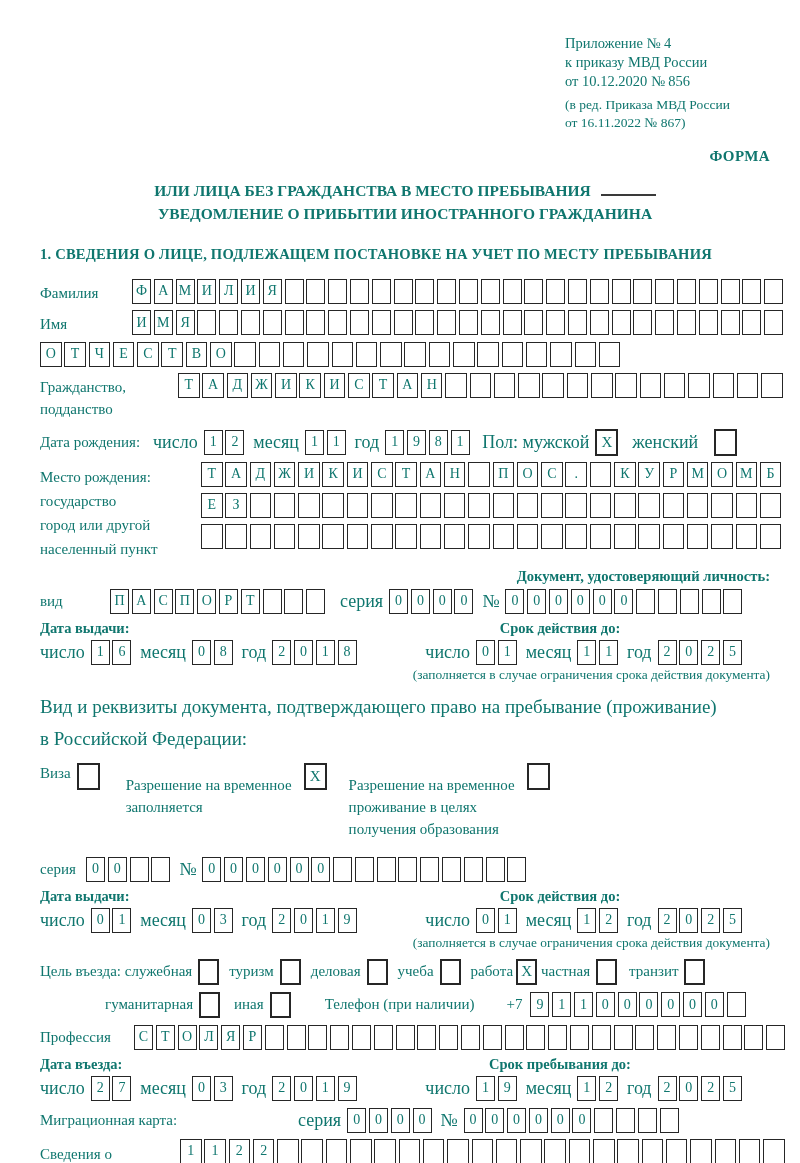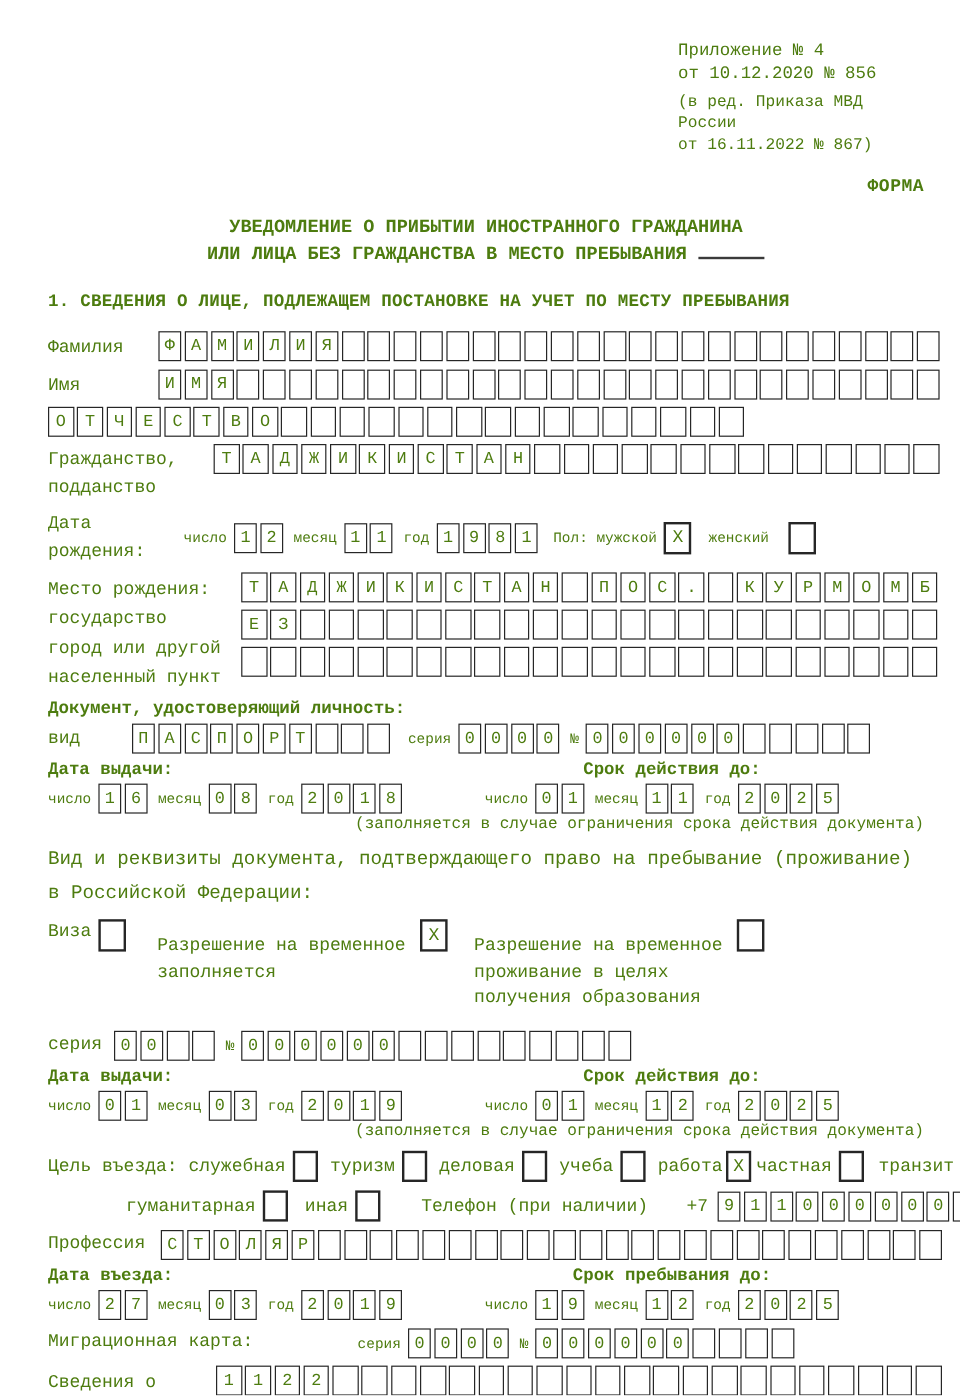--- a/index.html
+++ b/index.html
@@ -5,8 +5,8 @@
   html,body{margin:0;padding:0;background:#fff;}
   .page{
     width:800px;height:1163px;box-sizing:border-box;
-    background:#fff;color:#4d7c0f;
-    font-family:Liberation Mono, monospace;
+    background:#fff;color:#0f766e;
+    font-family:Liberation Serif, serif;
     padding:34px 30px 0 40px;overflow:hidden;position:relative;
   }
   

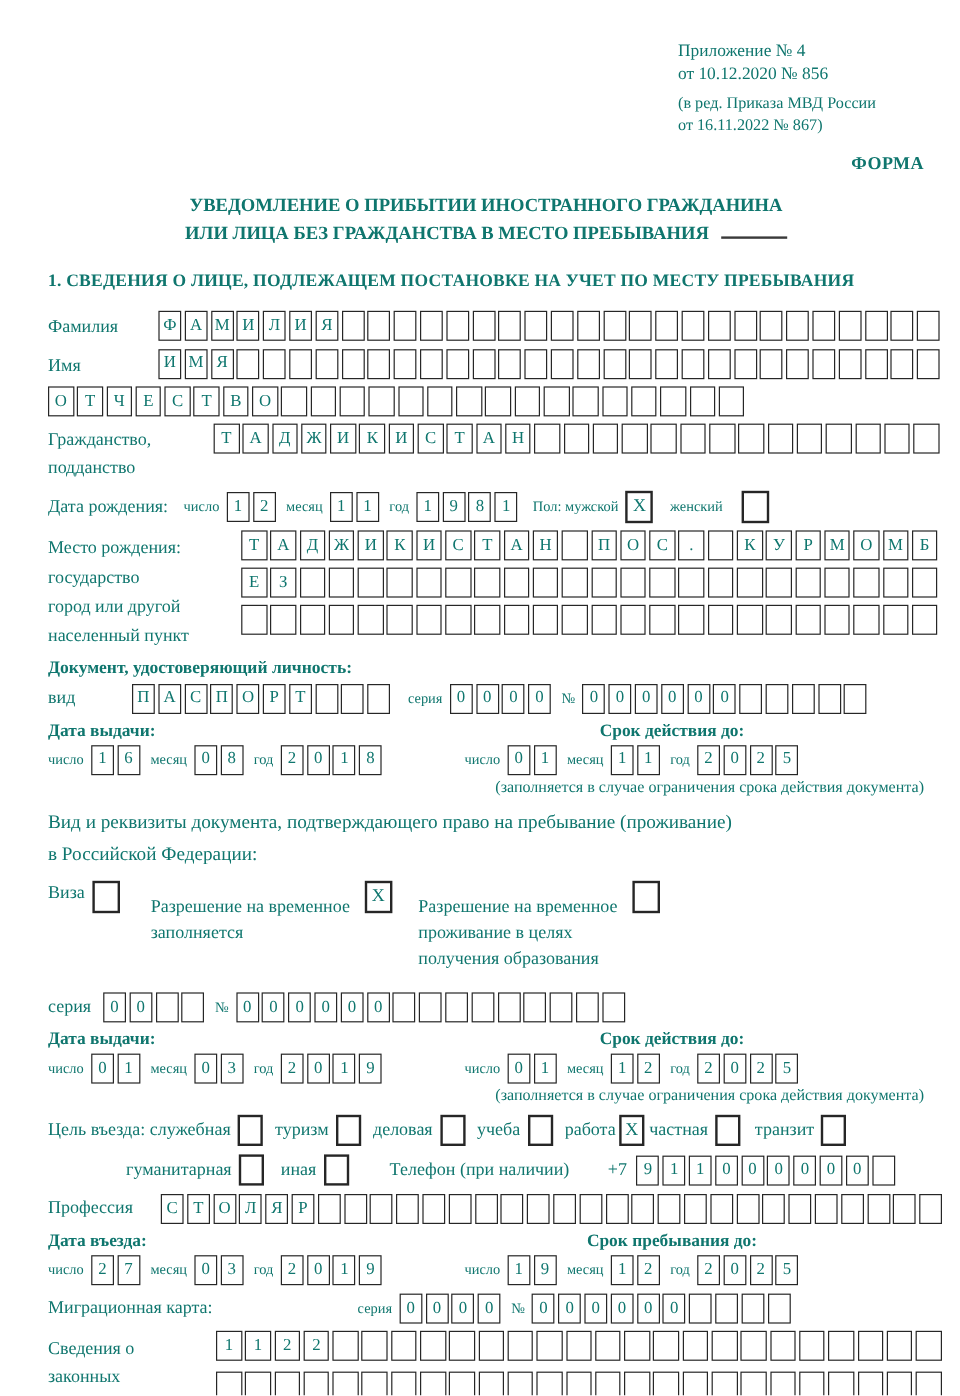--- a/index.html
+++ b/index.html
@@ -58,6 +58,7 @@
 
   <div class="appendix">
     <div>Приложение № 4</div>
+    <div>к приказу МВД России</div>
     <div>от 10.12.2020 № 856</div>
     <div class="edit">
       <div>(в ред. Приказа МВД России</div>

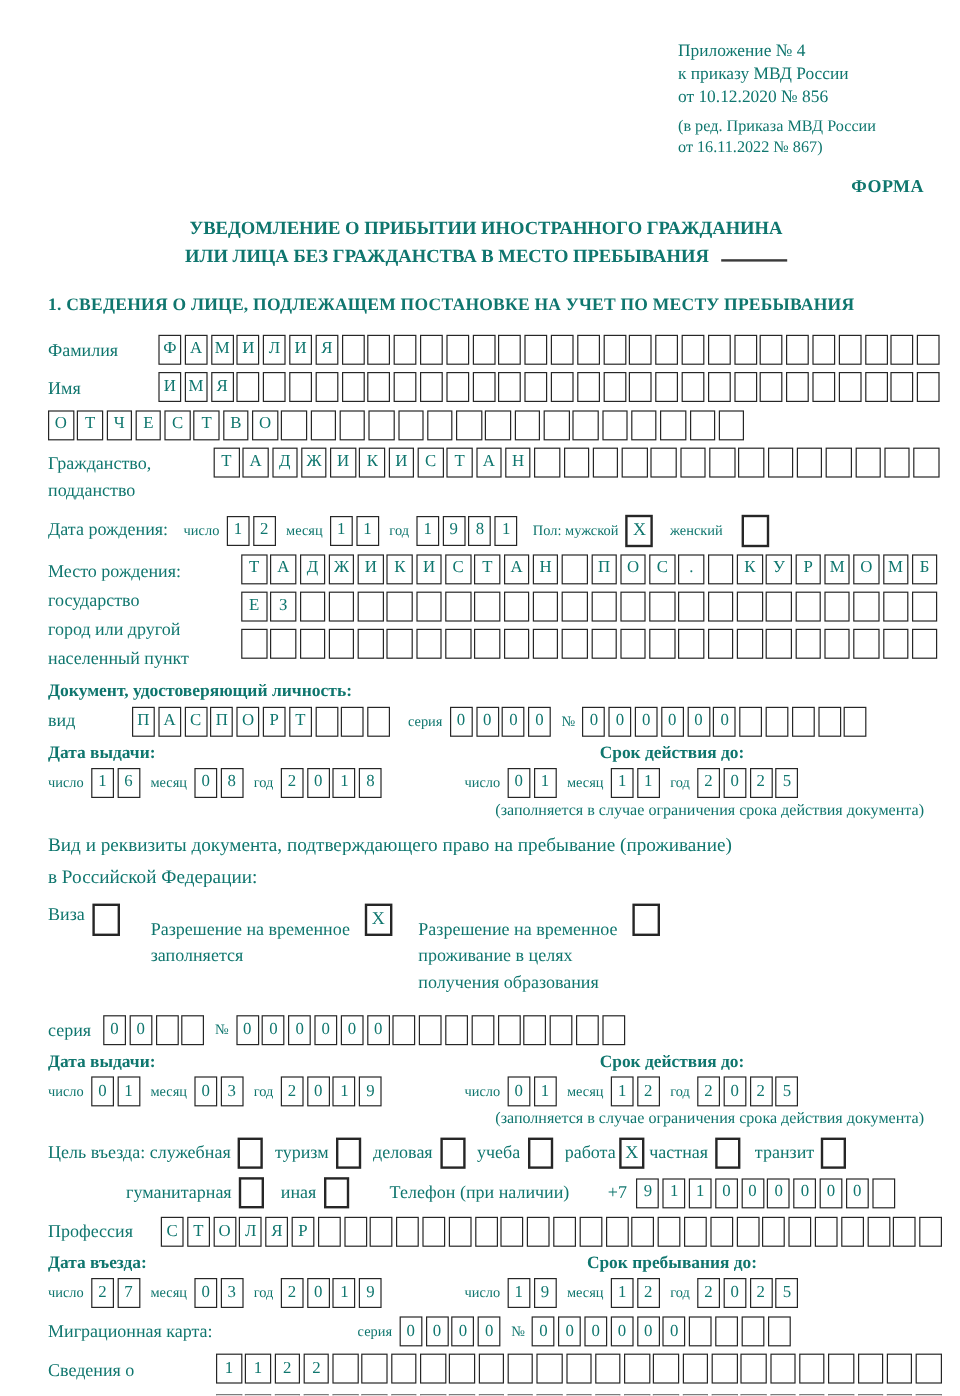--- a/index.html
+++ b/index.html
@@ -68,8 +68,8 @@
   <div class="forma">ФОРМА</div>
 
   <div class="title">
+    <div><span>ИЛИ ЛИЦА БЕЗ ГРАЖДАНСТВА В МЕСТО ПРЕБЫВАНИЯ</span><span class="title-blank"></span></div>
     <div>УВЕДОМЛЕНИЕ О ПРИБЫТИИ ИНОСТРАННОГО ГРАЖДАНИНА</div>
-    <div><span>ИЛИ ЛИЦА БЕЗ ГРАЖДАНСТВА В МЕСТО ПРЕБЫВАНИЯ</span><span class="title-blank"></span></div>
   </div>
 
   <div class="sec">1. СВЕДЕНИЯ О ЛИЦЕ, ПОДЛЕЖАЩЕМ ПОСТАНОВКЕ НА УЧЕТ ПО МЕСТУ ПРЕБЫВАНИЯ</div>

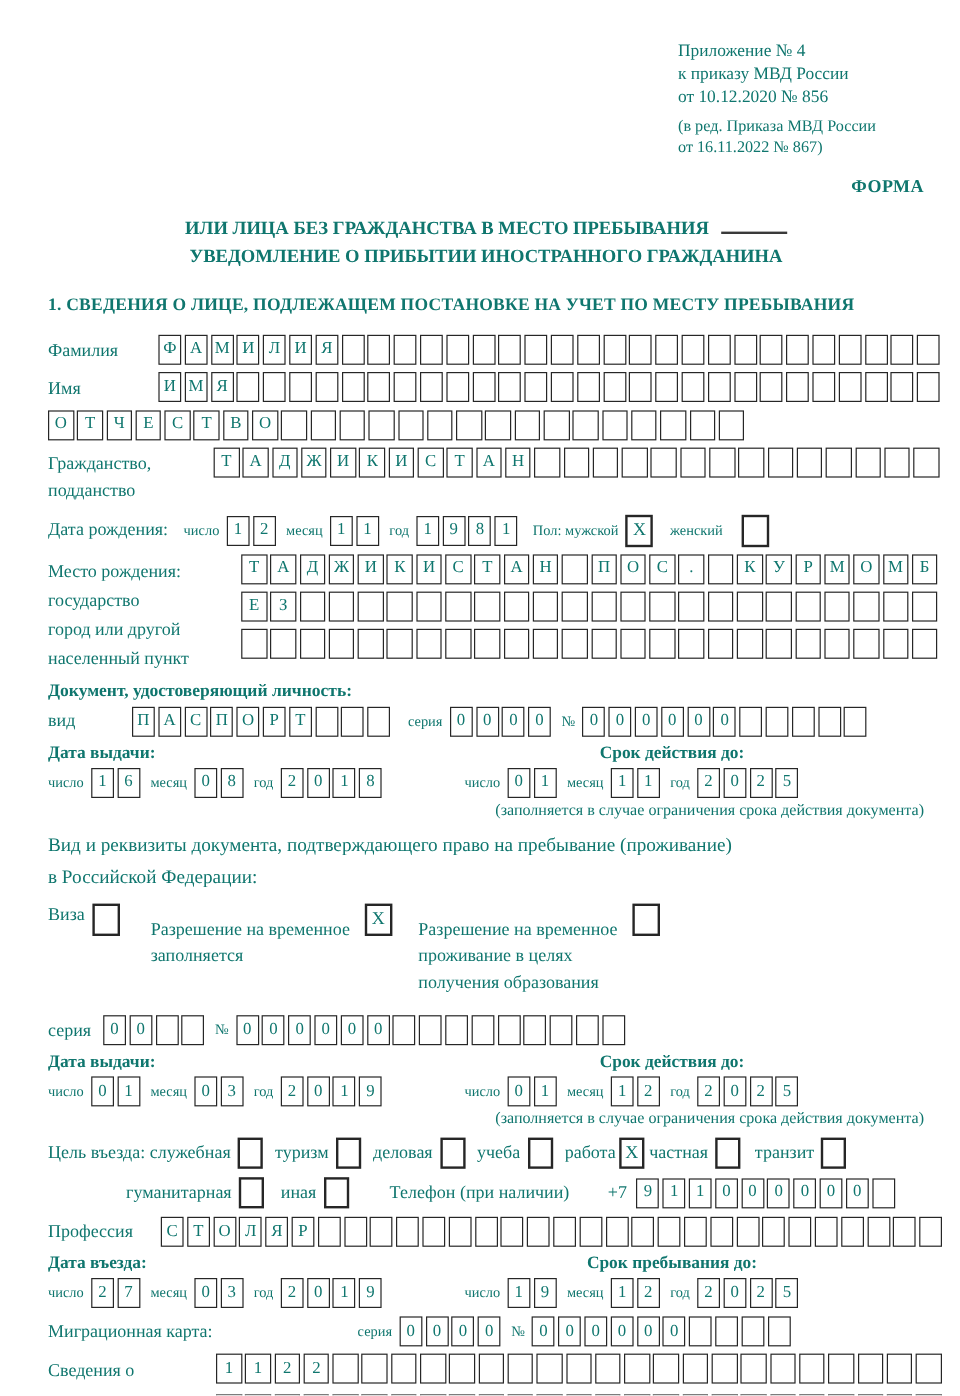--- a/index.html
+++ b/index.html
@@ -34,7 +34,7 @@
     font-size:15px;box-sizing:border-box;margin-left:6px;
   }
   .chk-s{width:21px;height:26px;}
-  .dlbl{font-size:12px;margin:0 6px;white-space:nowrap;text-align:right;}
+  .dlbl{font-size:18px;margin:0 6px;white-space:nowrap;text-align:right;}
   .dlbl:first-child{margin-left:0;}
   .dgrp{display:inline-flex;align-items:center;}
   .dhdr{display:flex;font-weight:bold;font-size:14.5px;margin-top:5px;margin-bottom:3px;}

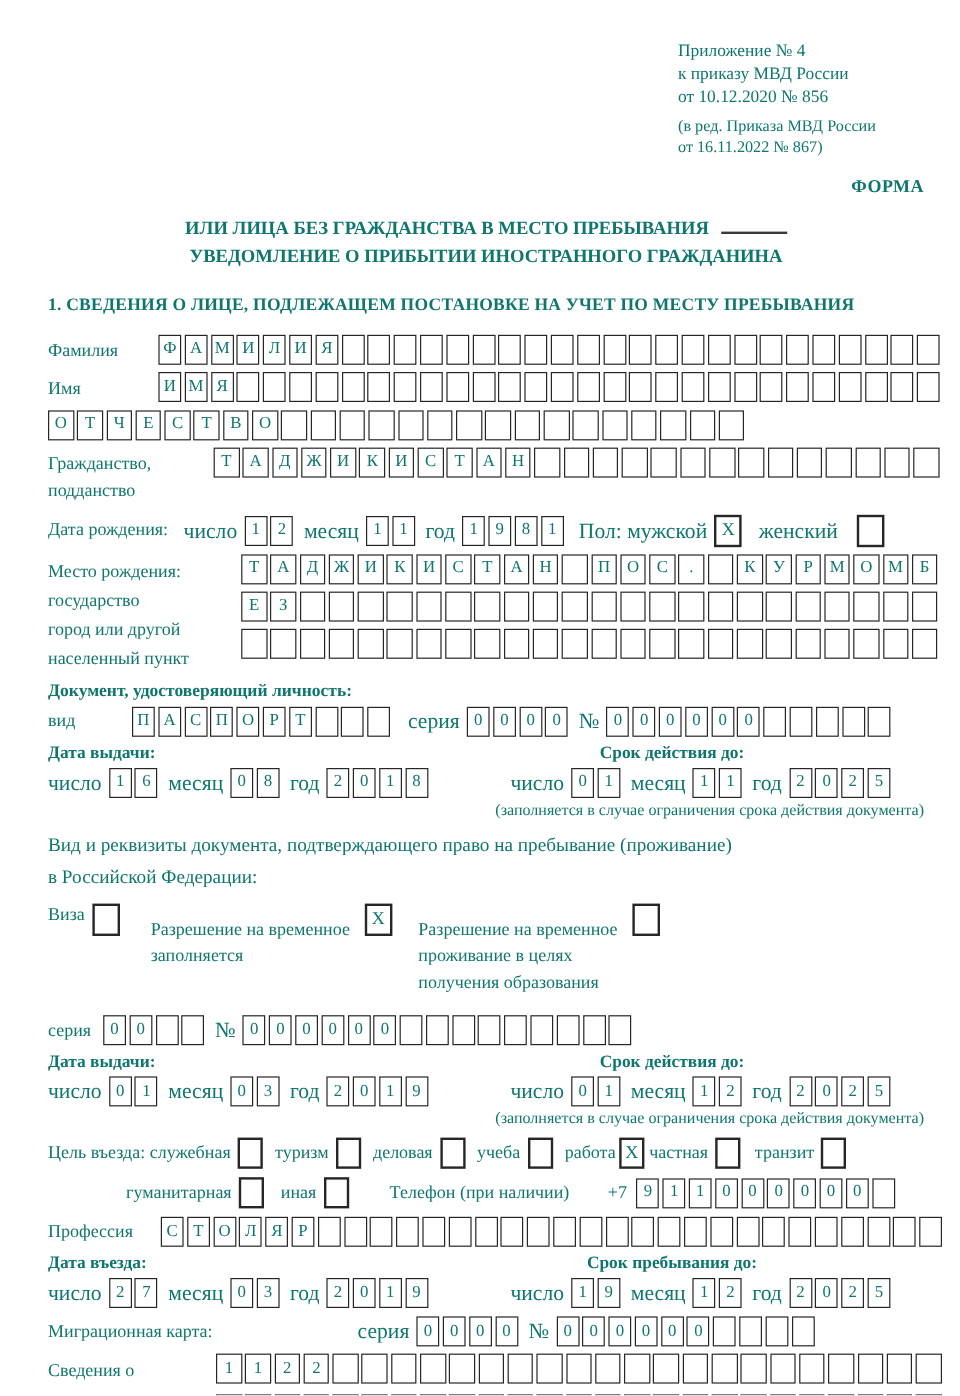--- a/index.html
+++ b/index.html
@@ -325,7 +325,7 @@
     </span>
   </div>
 
-  <div style="text-align:left;font-weight:bold;font-size:14.6px;margin:2px 0 4px;">Документ, удостоверяющий личность:</div>
+  <div style="text-align:right;font-weight:bold;font-size:14.6px;margin:2px 0 4px;">Документ, удостоверяющий личность:</div>
 
   <div class="frow" style="align-items:center;">
     <span class="flabel" style="width:70px;padding-top:0;">вид</span>

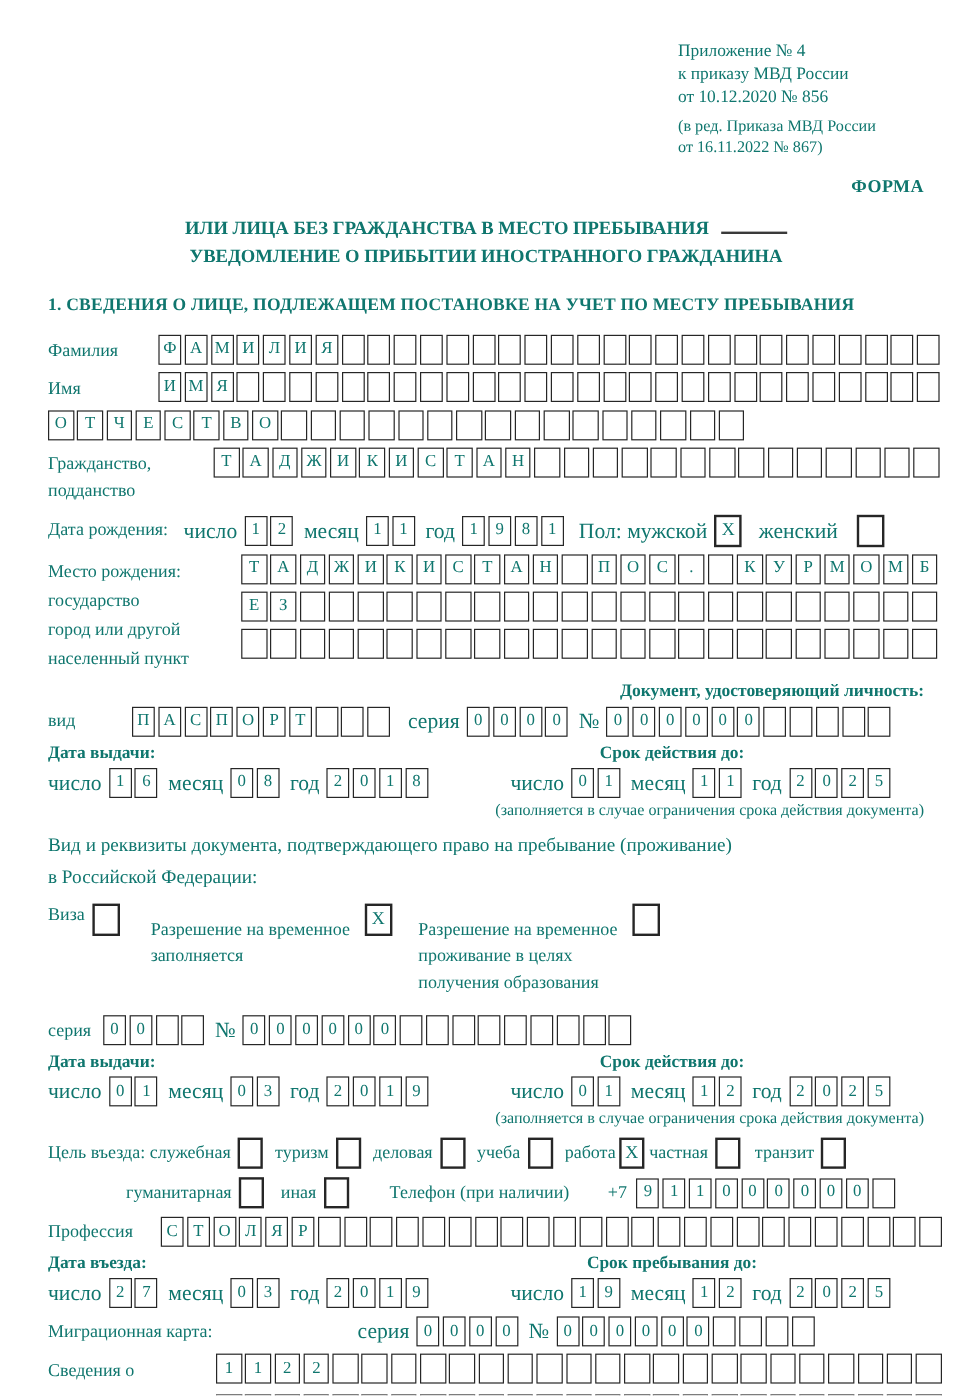--- a/index.html
+++ b/index.html
@@ -43,7 +43,7 @@
   .drow{display:flex;align-items:center;margin-bottom:2px;}
   .drow .right{margin-left:66px;}
   .note{font-size:13.4px;text-align:right;margin:2px 0 8px;}
-  .plain{font-size:16px;line-height:1.7;}
+  .plain{font-size:19px;line-height:1.7;}
   .opts{display:flex;align-items:flex-start;margin:8px 0 16px;}
   .opt{display:flex;align-items:flex-start;font-size:15px;}
   .opt .txt{line-height:1.45;}

